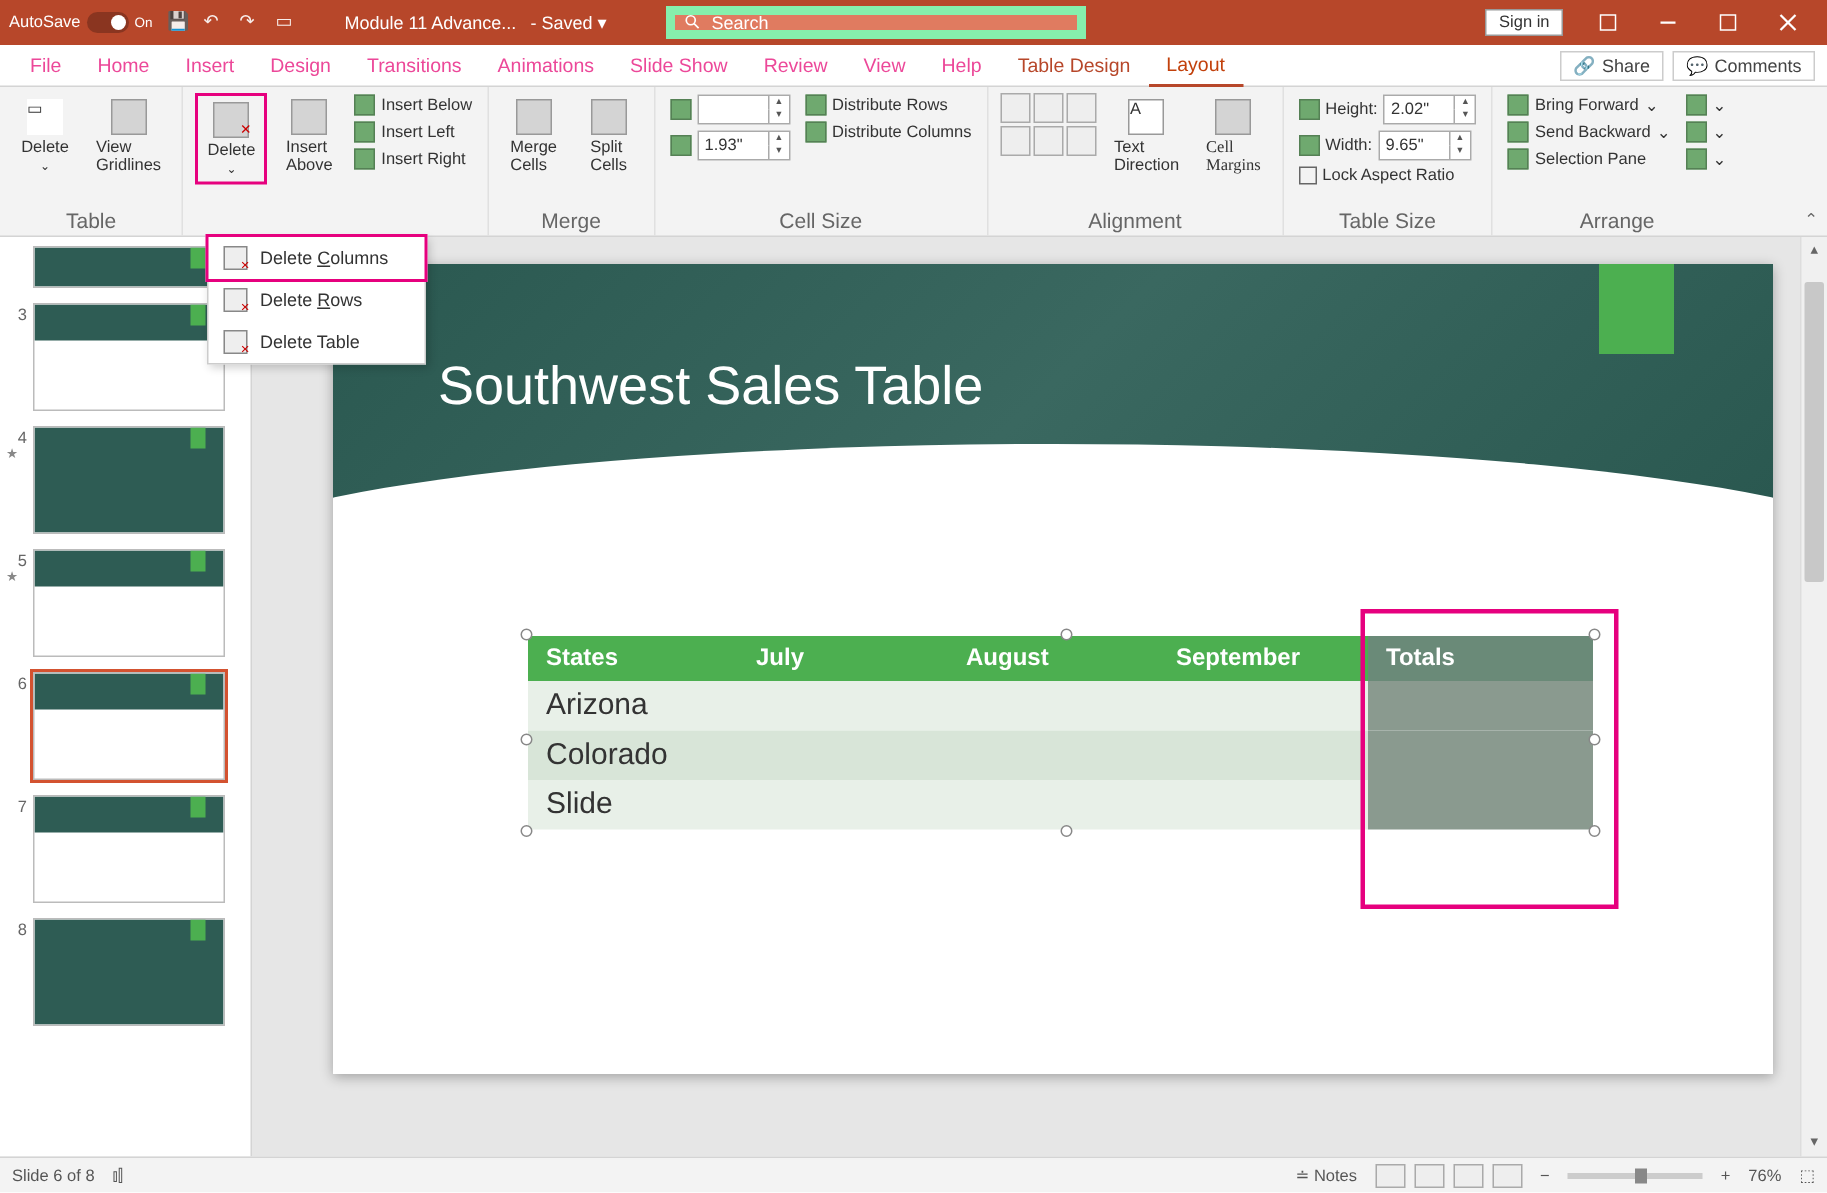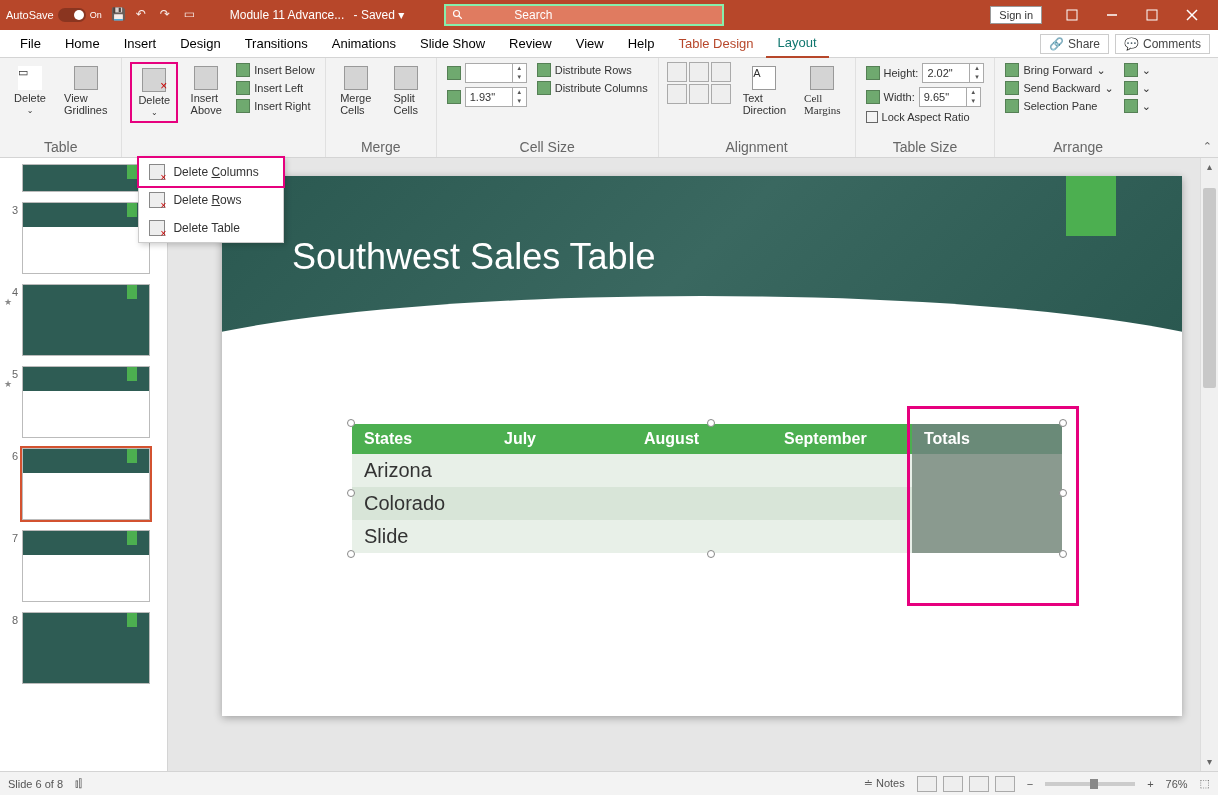--- a/index.html
+++ b/index.html
@@ -13,7 +13,7 @@
 .titlebar .qat { display: flex; gap: 8px; margin-left: 10px; }
 .titlebar .qat span { width: 16px; height: 16px; display: inline-block; opacity: .9; }
 .titlebar .doc-title { margin-left: 30px; font-size: 12px; }
-.titlebar .search-wrap { flex: 0 0 280px; margin-left: 40px; display:flex; align-items:center; background:#e07b60; border:2px solid #86efac; height:22px; padding:0 6px; color:#fff;gap:44px; }
+.titlebar .search-wrap { flex: 0 0 280px; margin-left: 40px; display:flex; align-items:center; background:#e07b60; border:6px solid #86efac; height:22px; padding:0 6px; color:#fff; }
 .titlebar .search-wrap svg { width:12px; height:12px; margin-right:6px; }
 .titlebar .search-wrap span { font-size:12px; }
 .titlebar .spacer { flex: 1; }

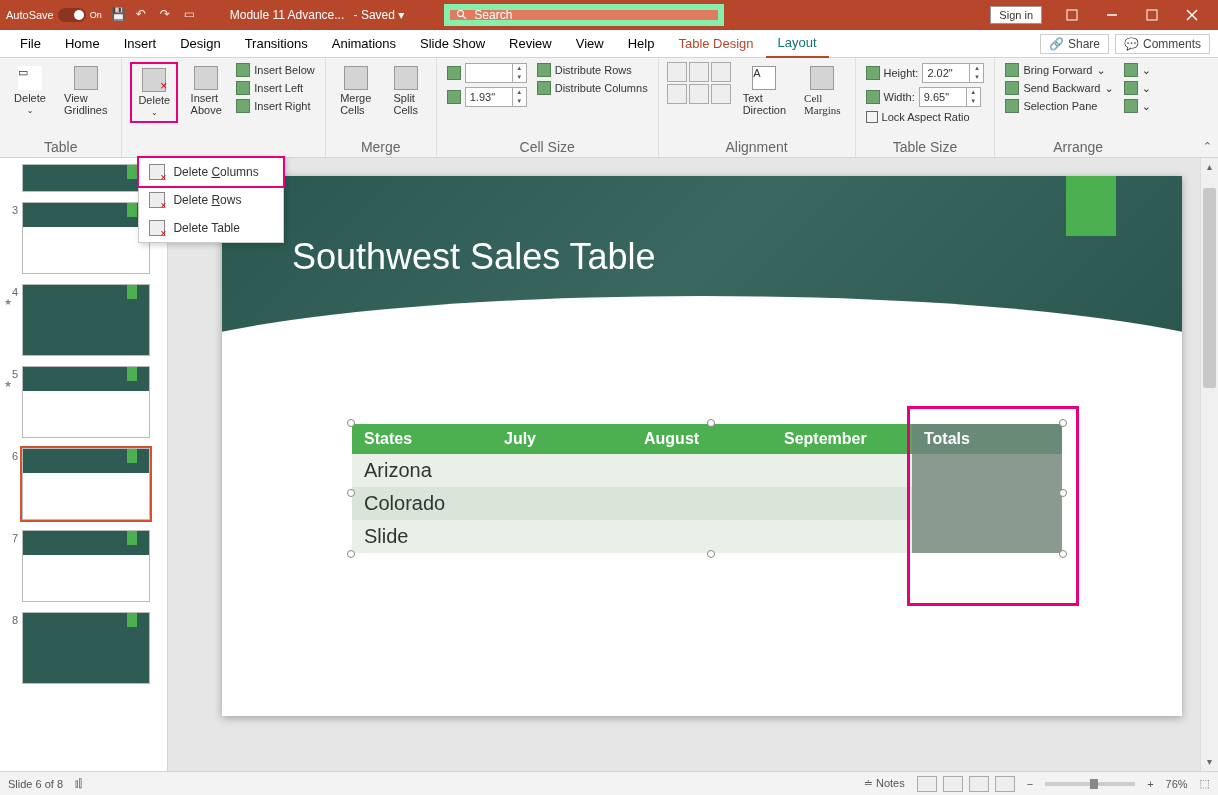--- a/index.html
+++ b/index.html
@@ -23,7 +23,7 @@
 
 
 .ribbon-tabs { height: 28px; background: #fff; display: flex; align-items: flex-end; border-bottom: 1px solid #d4d4d4; padding-left: 8px; gap: 0; }
-.ribbon-tabs .tab { padding: 6px 12px 6px; font-size: 13px; color: #000000; cursor: pointer; }
+.ribbon-tabs .tab { padding: 6px 12px 6px; font-size: 13px; color: #ec4899; cursor: pointer; }
 .ribbon-tabs .tab.context { color: #b7472a; }
 .ribbon-tabs .tab.active { color: #0f766e; border-bottom: 2px solid #b7472a; margin-bottom:-1px; }
 .ribbon-tabs .right { margin-left: auto; display: flex; gap: 6px; padding-right: 8px; padding-bottom:3px;}

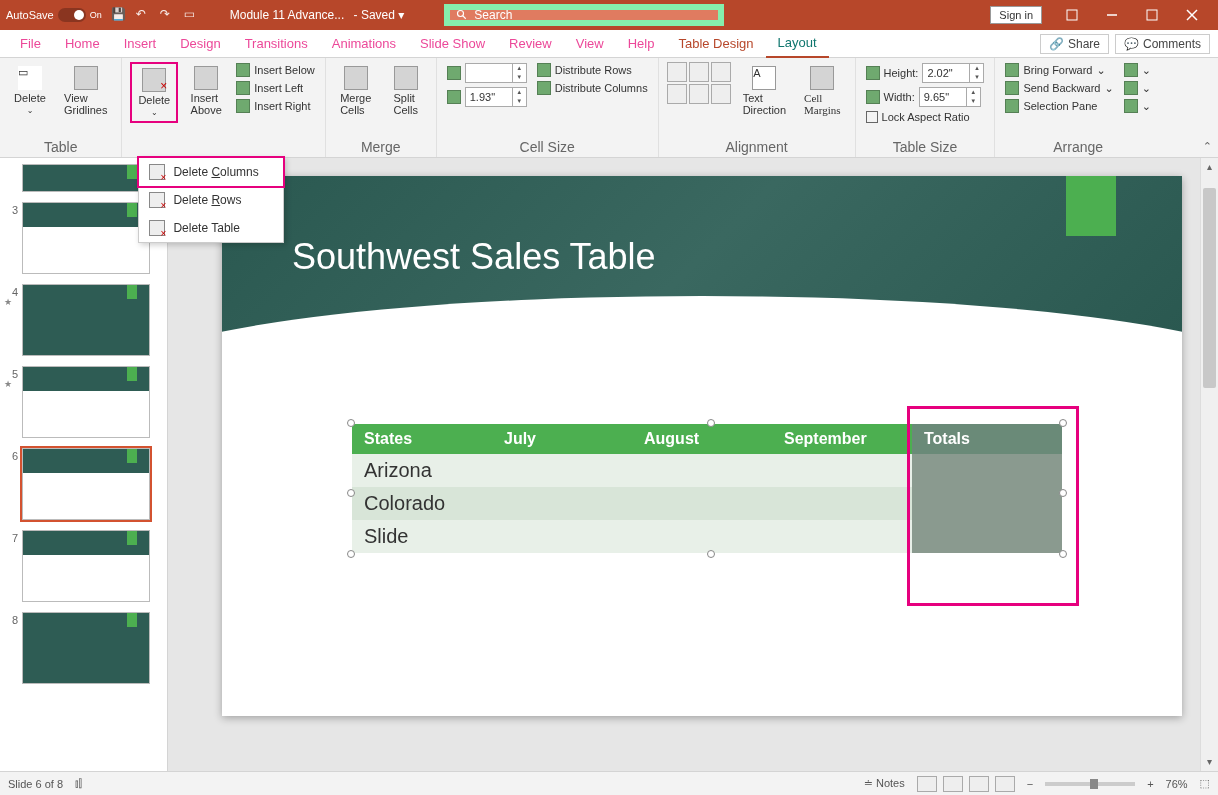--- a/index.html
+++ b/index.html
@@ -25,7 +25,7 @@
 .ribbon-tabs { height: 28px; background: #fff; display: flex; align-items: flex-end; border-bottom: 1px solid #d4d4d4; padding-left: 8px; gap: 0; }
 .ribbon-tabs .tab { padding: 6px 12px 6px; font-size: 13px; color: #ec4899; cursor: pointer; }
 .ribbon-tabs .tab.context { color: #b7472a; }
-.ribbon-tabs .tab.active { color: #0f766e; border-bottom: 2px solid #b7472a; margin-bottom:-1px; }
+.ribbon-tabs .tab.active { color: #c2410c; border-bottom: 2px solid #b7472a; margin-bottom:-1px; }
 .ribbon-tabs .right { margin-left: auto; display: flex; gap: 6px; padding-right: 8px; padding-bottom:3px;}
 .ribbon-tabs .right .btn { border: 1px solid #ccc; padding: 2px 8px; font-size: 12px; color:#444; display:flex; align-items:center; gap:4px; }
 

